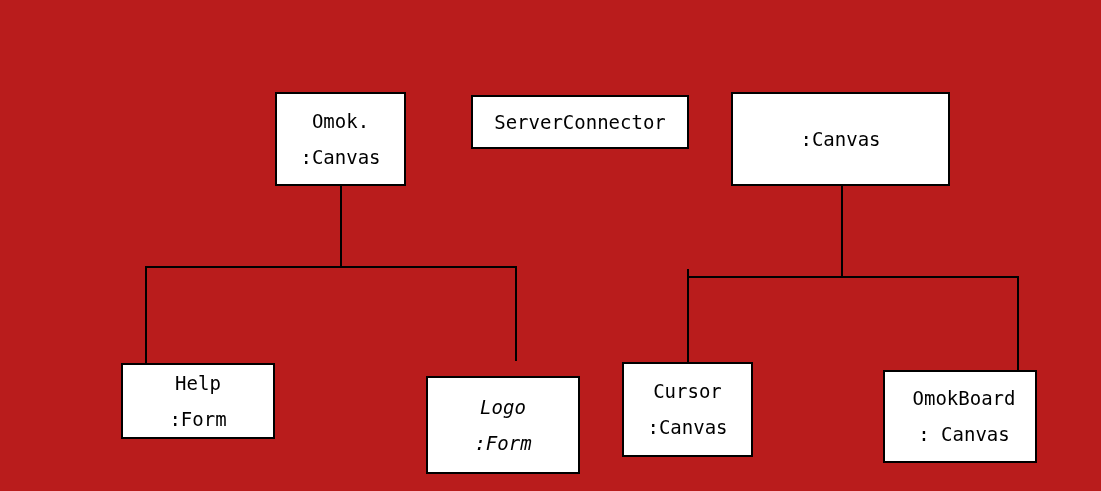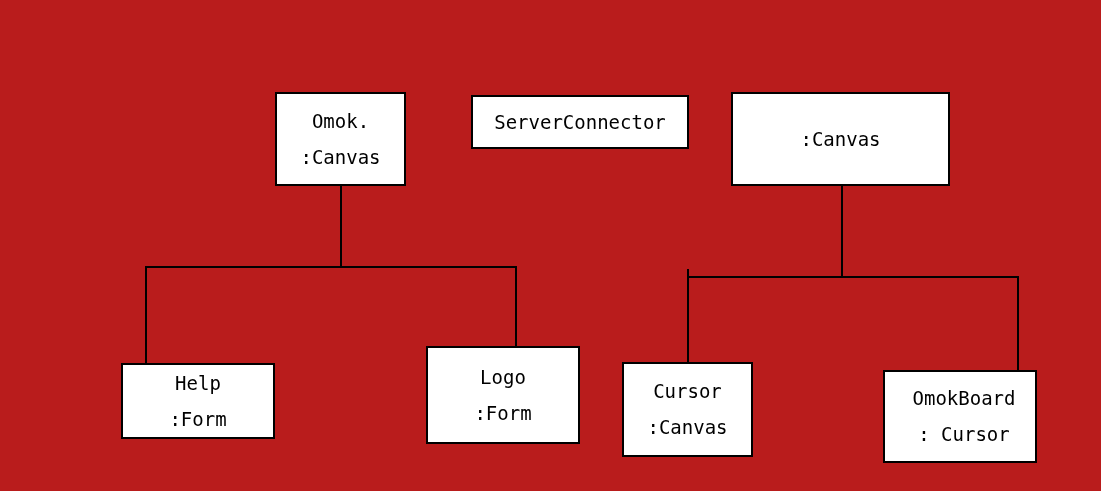--- a/index.html
+++ b/index.html
@@ -76,7 +76,7 @@
       <div class="node-line line-top">Help</div>
       <div class="node-line">:Form</div>
     </div>
-    <div class="node" style="left: 426px; top: 346px; width: 154px; height: 98px; border-color: rgb(0, 0, 0);">
+    <div class="node" style="left: 426px; top: 376px; width: 154px; height: 98px; border-color: rgb(0, 0, 0); font-style: italic;">
       <div class="node-line line-top">Logo</div>
       <div class="node-line">:Form</div>
     </div>

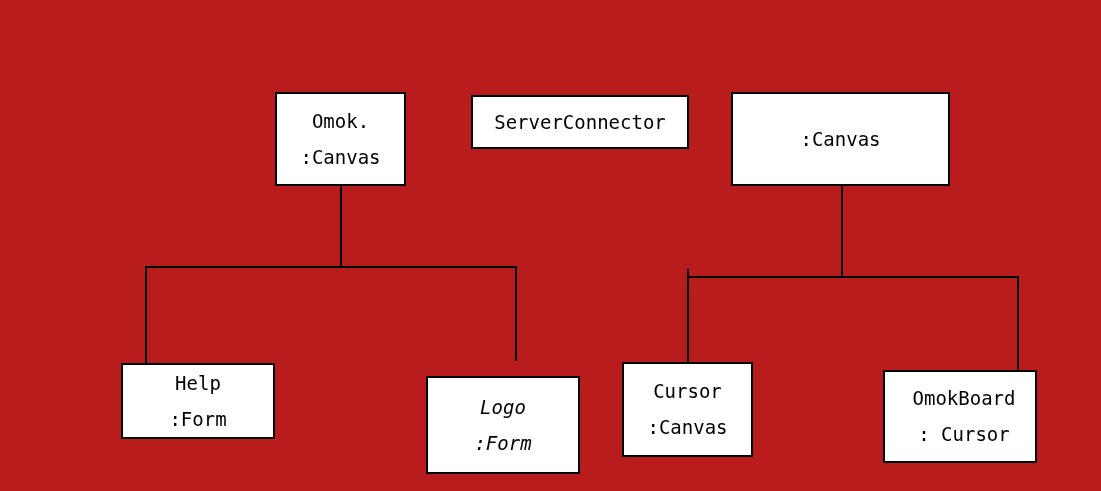--- a/index.html
+++ b/index.html
@@ -86,7 +86,7 @@
     </div>
     <div class="node" style="left: 883px; top: 370px; width: 154px; height: 93px; border-color: rgb(0, 0, 0); padding-left: 8px;">
       <div class="node-line line-top">OmokBoard</div>
-      <div class="node-line">: Cursor</div>
+      <div class="node-line">: Canvas</div>
     </div>
   </div>
 

